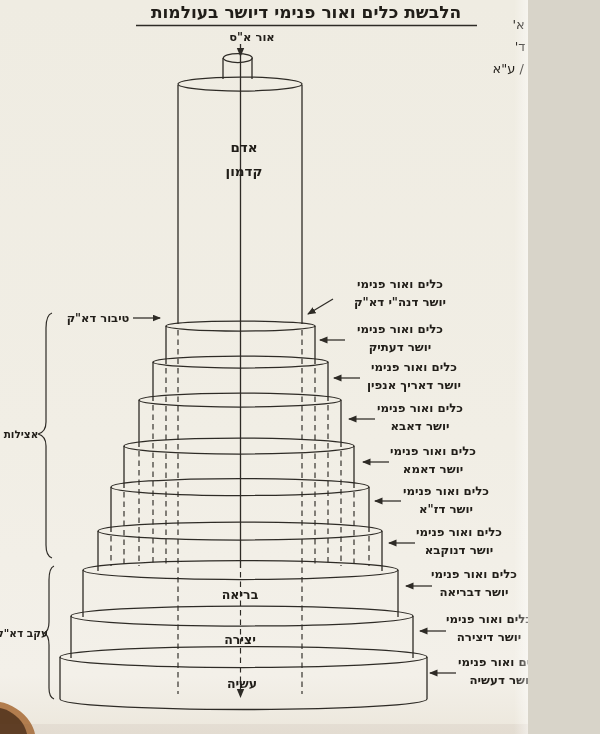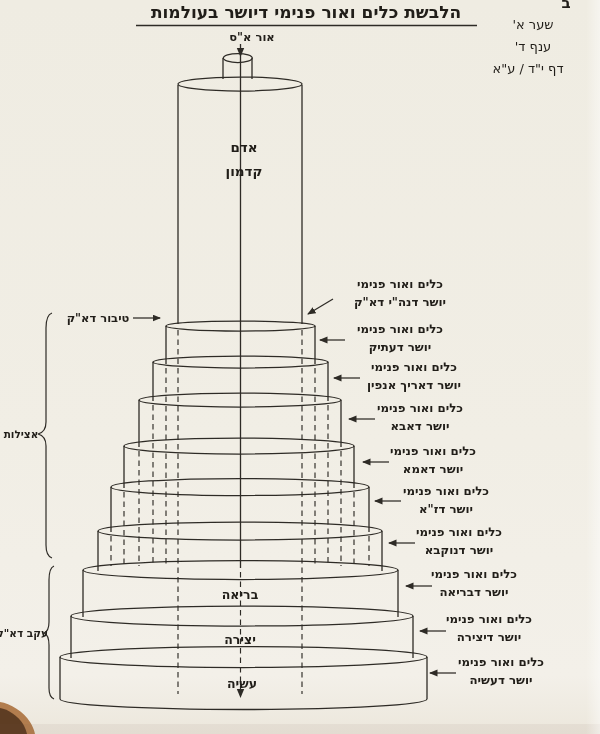--- a/index.html
+++ b/index.html
@@ -5,7 +5,7 @@
   html,body{margin:0;padding:0;}
   body{background:#d8d4c9;font-family:"DejaVu Sans",sans-serif;}
   #page{
-    position:relative;width:600px;height:734px;overflow:hidden;
+    position:relative;width:528px;height:734px;overflow:hidden;
     background:linear-gradient(180deg,#efece2 0%,#f1eee5 60%,#f3f0e9 92%,#ece7dc 100%);
   }
   #page::after{

